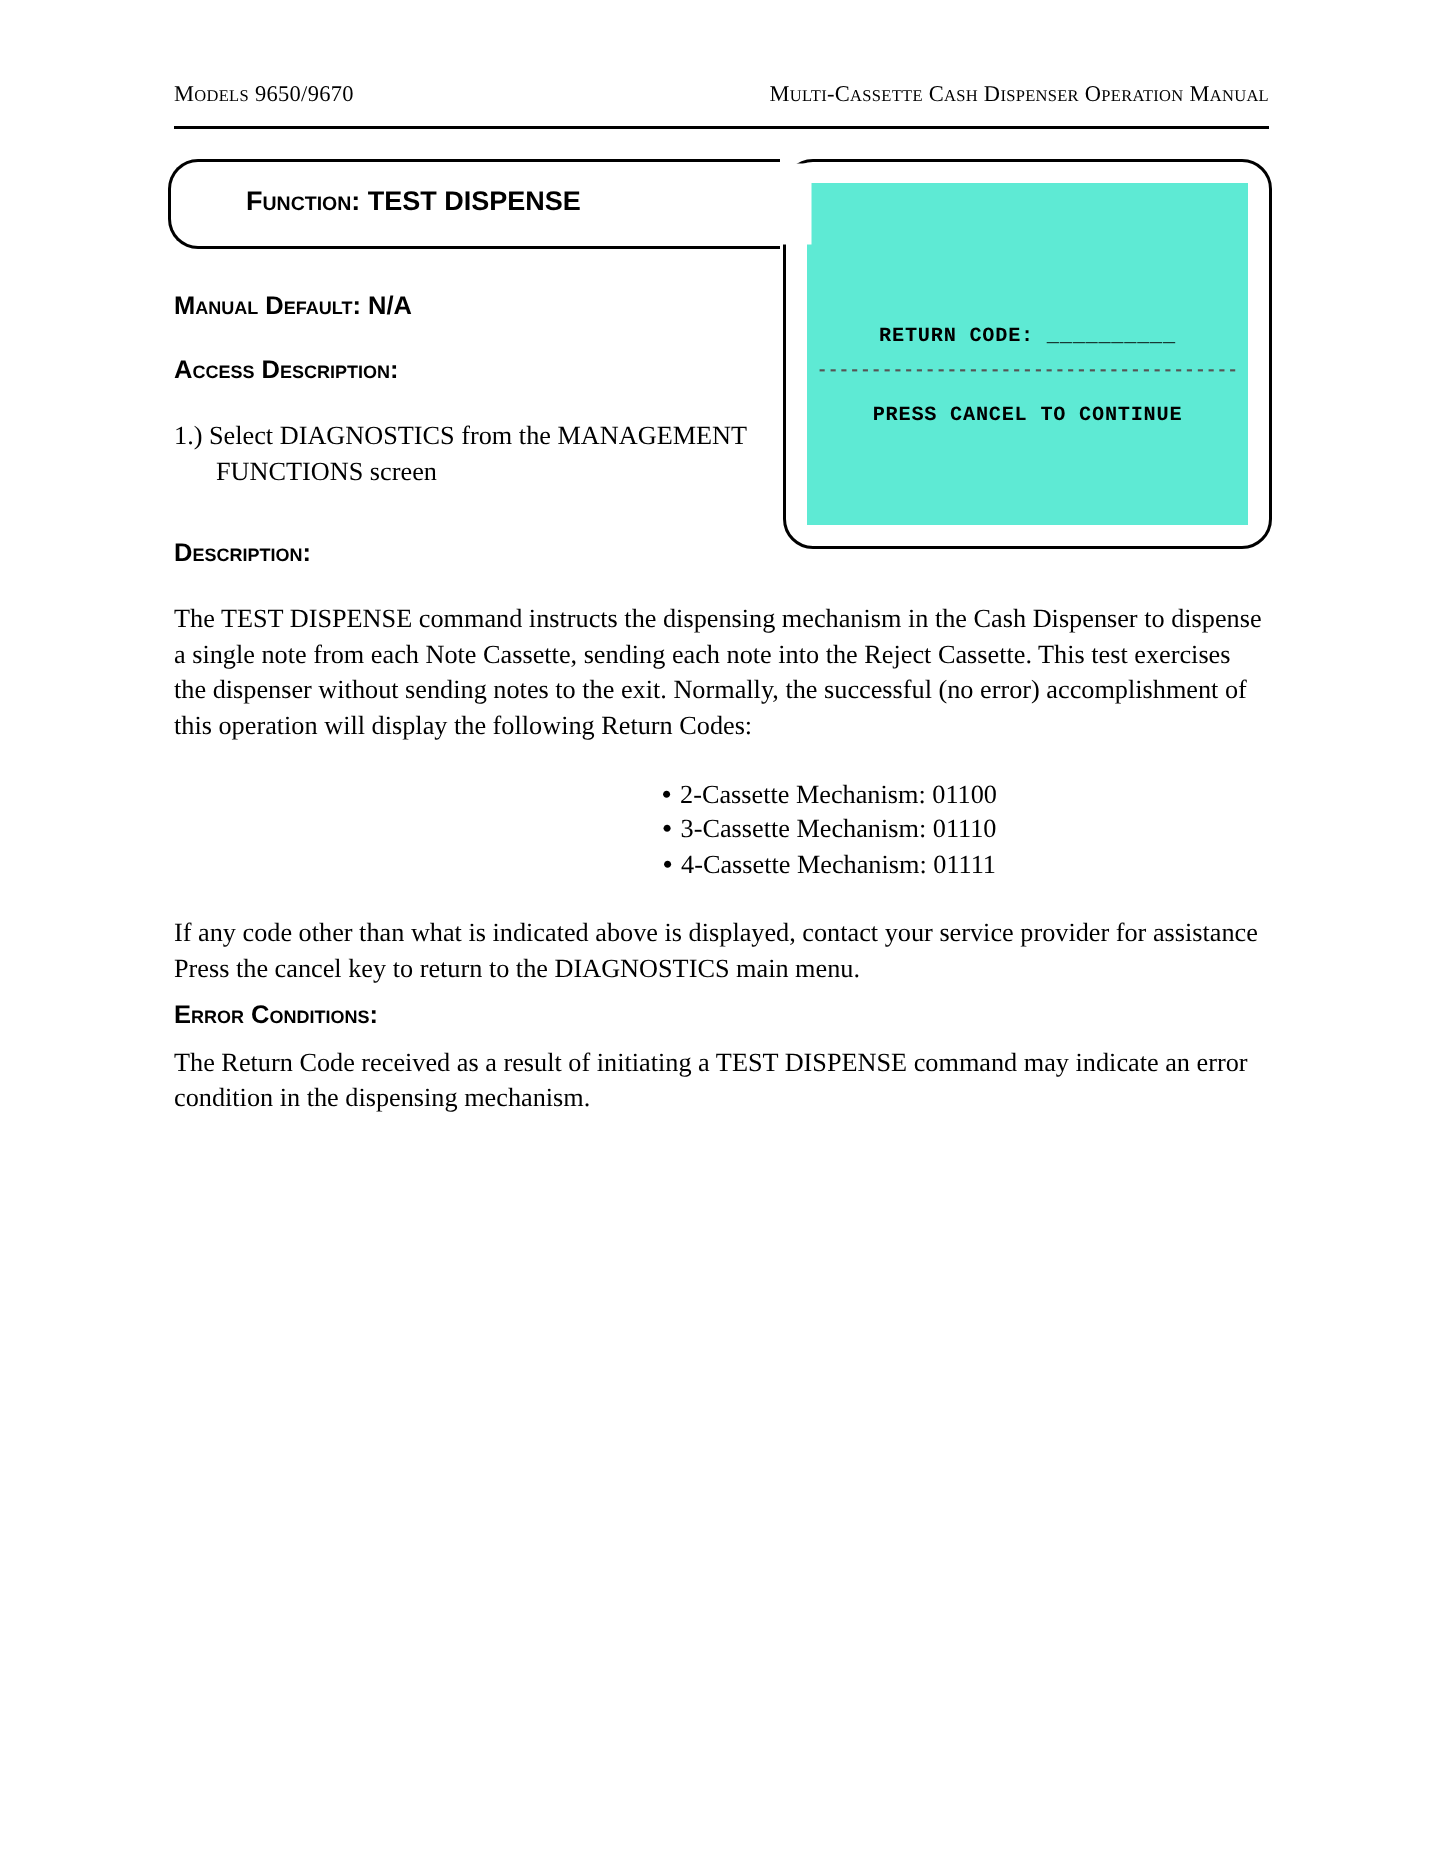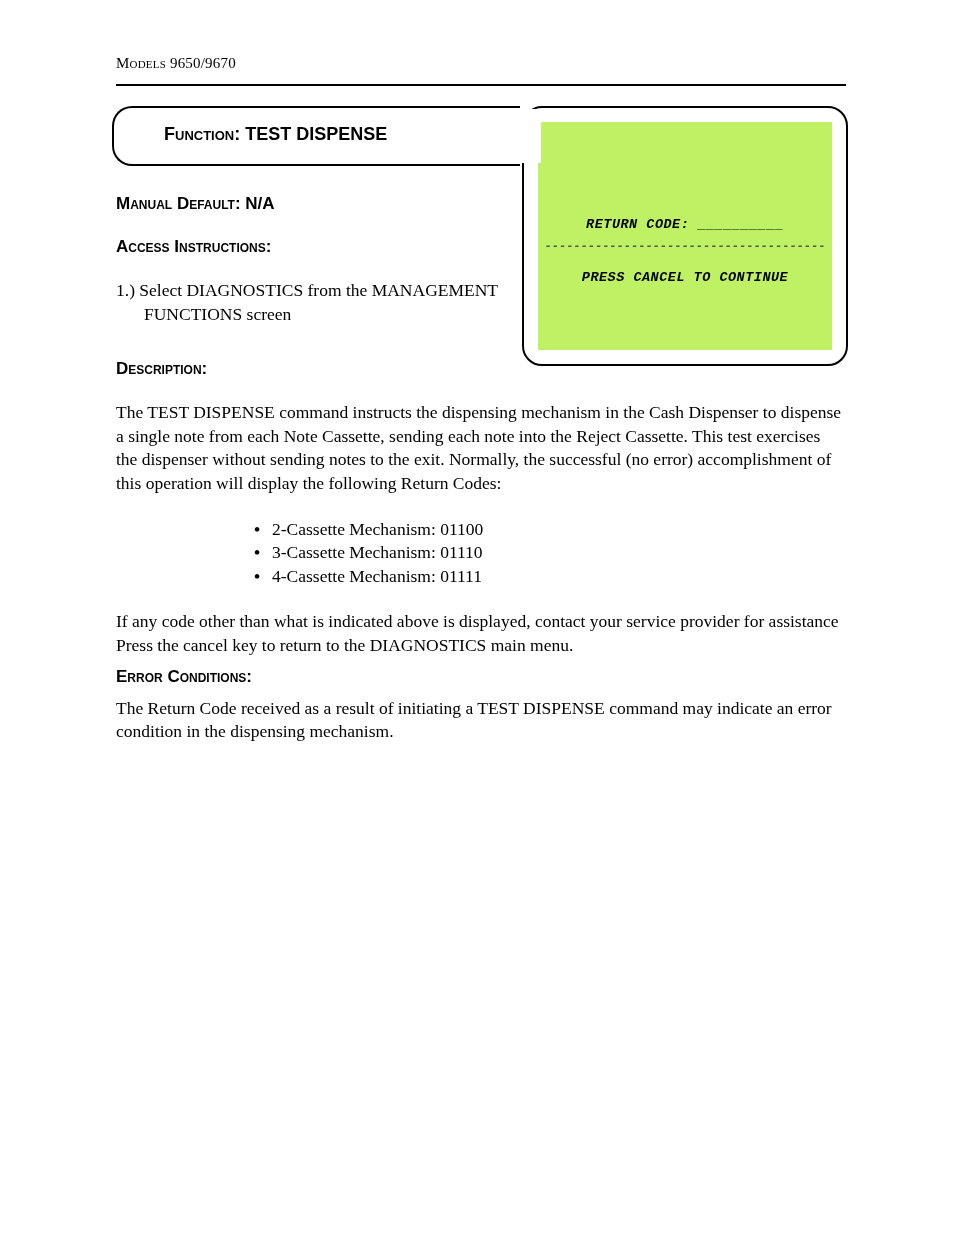--- a/index.html
+++ b/index.html
@@ -192,6 +192,7 @@
 
   <div class="hdr">
     <span>Models 9650/9670</span>
+    <span>Multi-Cassette Cash Dispenser Operation Manual</span>
   </div>
 
   <div class="rule-thick"></div>

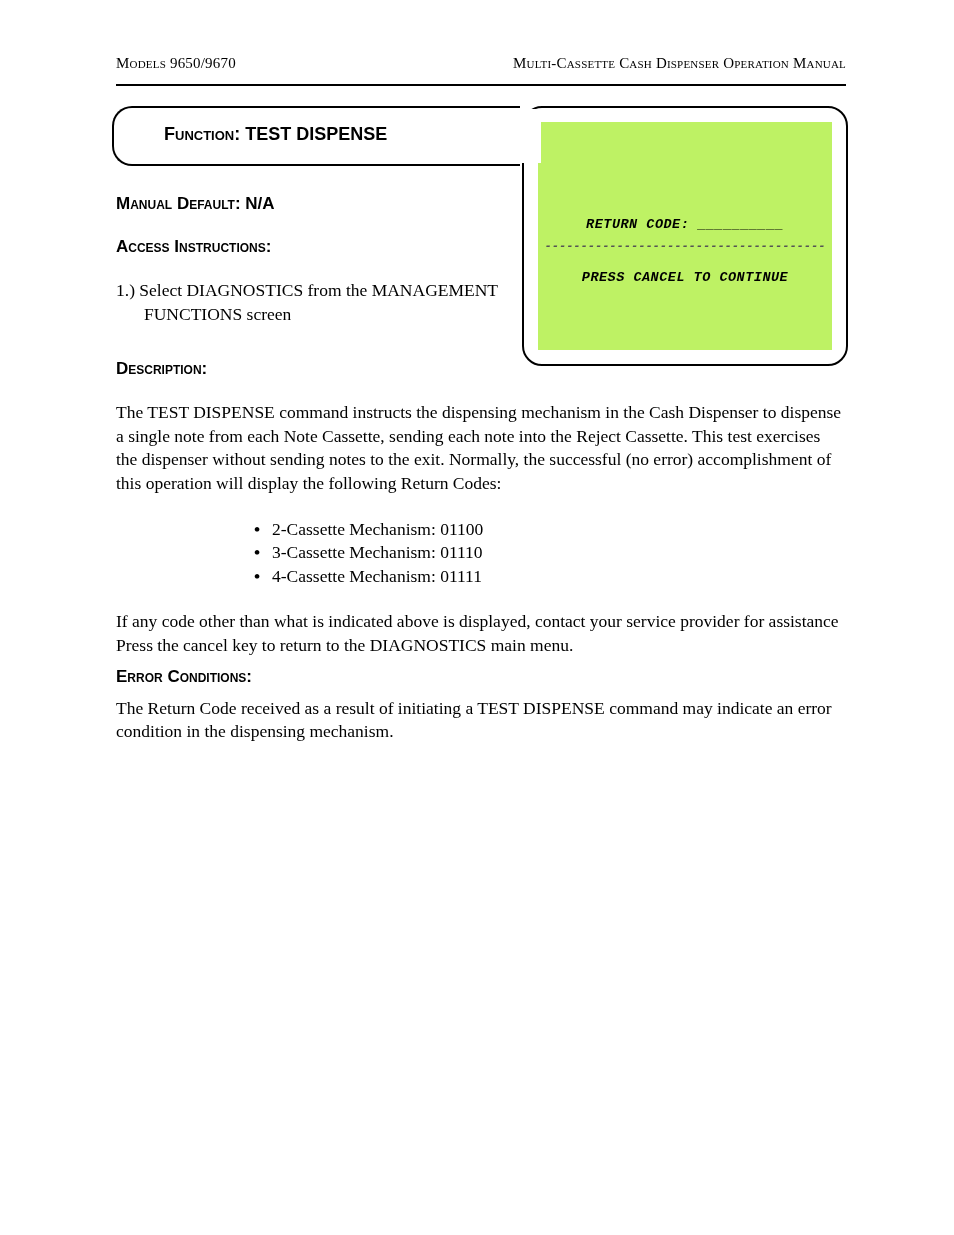--- a/index.html
+++ b/index.html
@@ -94,8 +94,7 @@
     left: 14px;
     right: 14px;
     bottom: 14px;
-    background: #bef264;
-    font-style: italic;
+    background: #5eead4;
   }
   .screen-text {
     position: absolute;

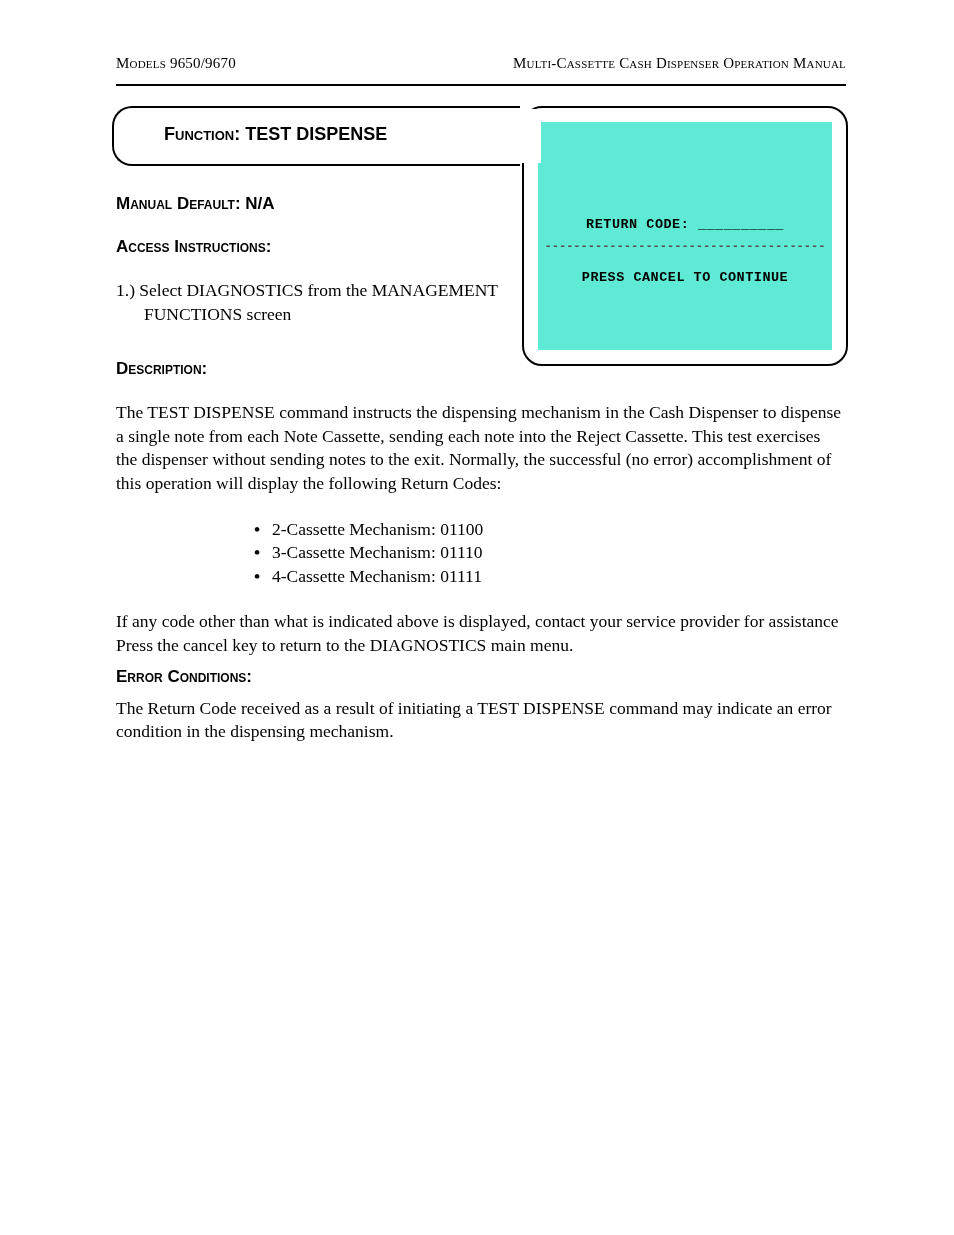--- a/index.html
+++ b/index.html
@@ -219,7 +219,7 @@
       <p>
         <span class="sc-bold">Manual Default: </span><span class="sc-bold" style="font-variant:normal">N/A</span>
       </p>
-      <p class="sc-bold">Access Instructions:</p>
+      <p class="sc-bold">Access Description:</p>
       <ol class="steps">
         <li>1.)  Select DIAGNOSTICS from the MANAGEMENT FUNCTIONS screen</li>
       </ol>

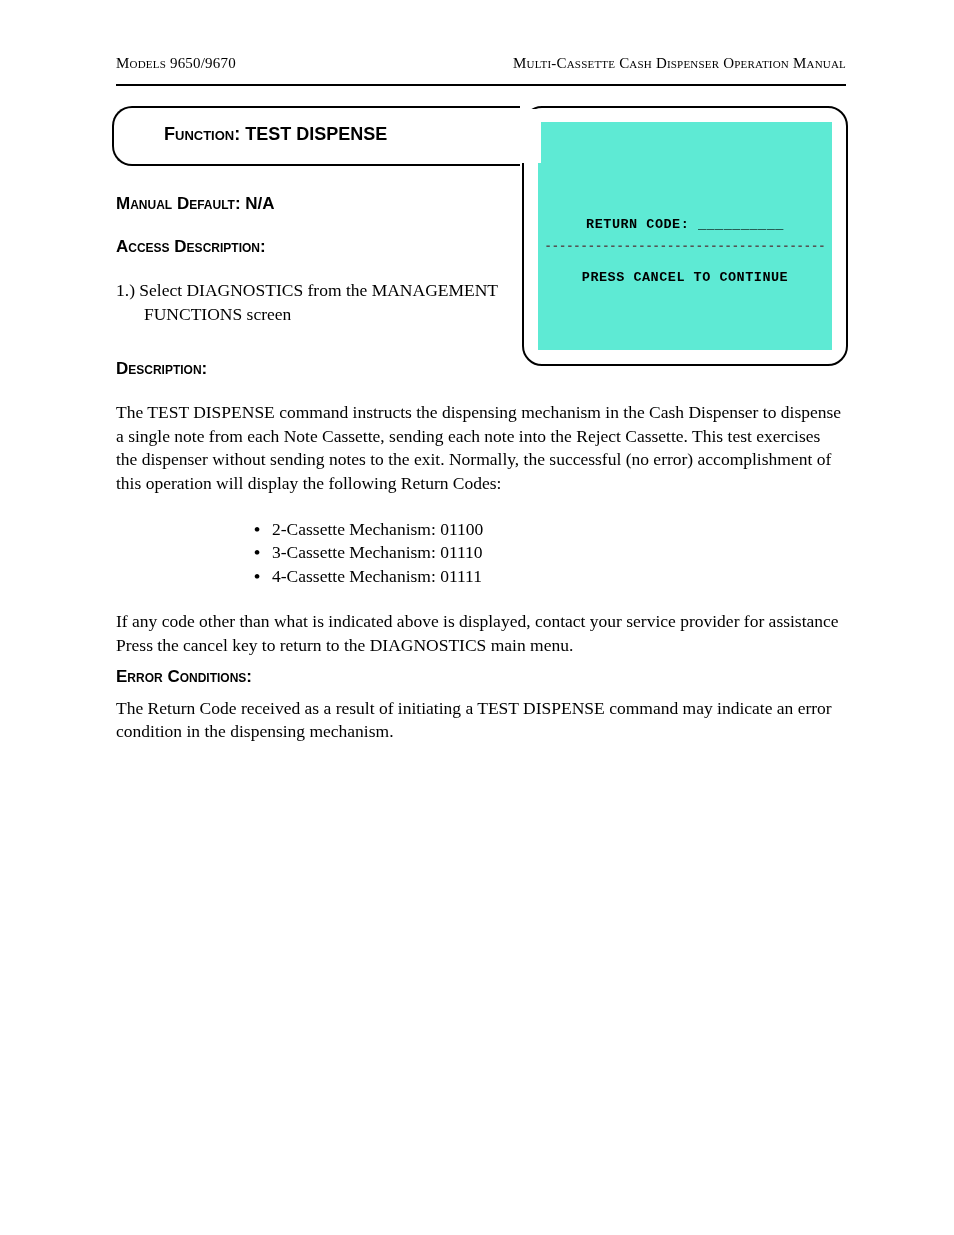--- a/index.html
+++ b/index.html
@@ -158,7 +158,7 @@
     margin-left: -18px;
     font-weight: bold;
   }
-  ul.codes li { margin: 0; }
+  ul.codes li { margin: 0; text-align: center; }
   .err-head { margin-top: 28px; margin-bottom: 20px;}
   .footer-rule {
     position: absolute;

